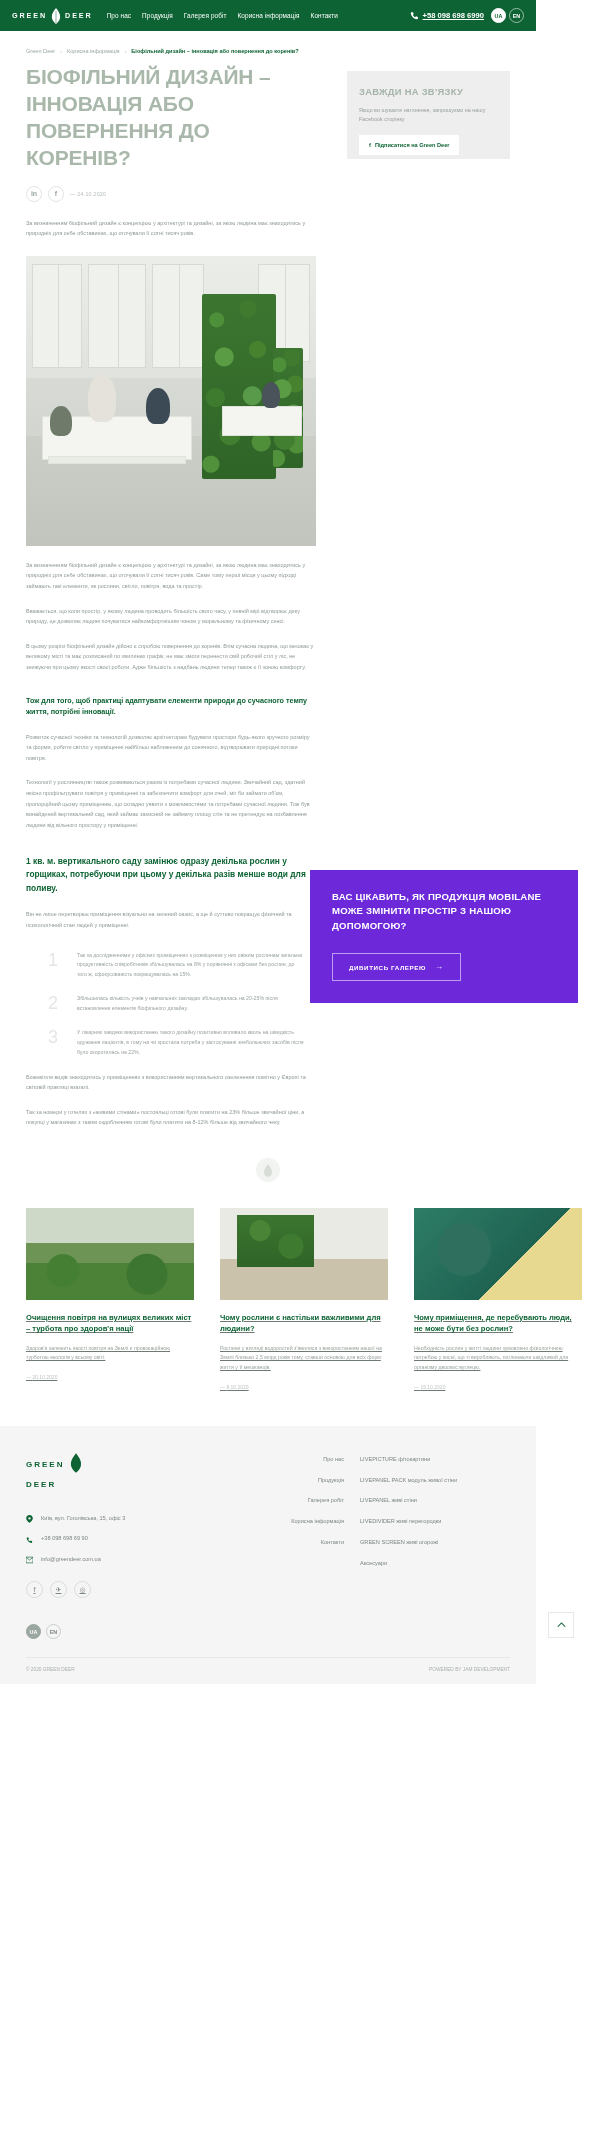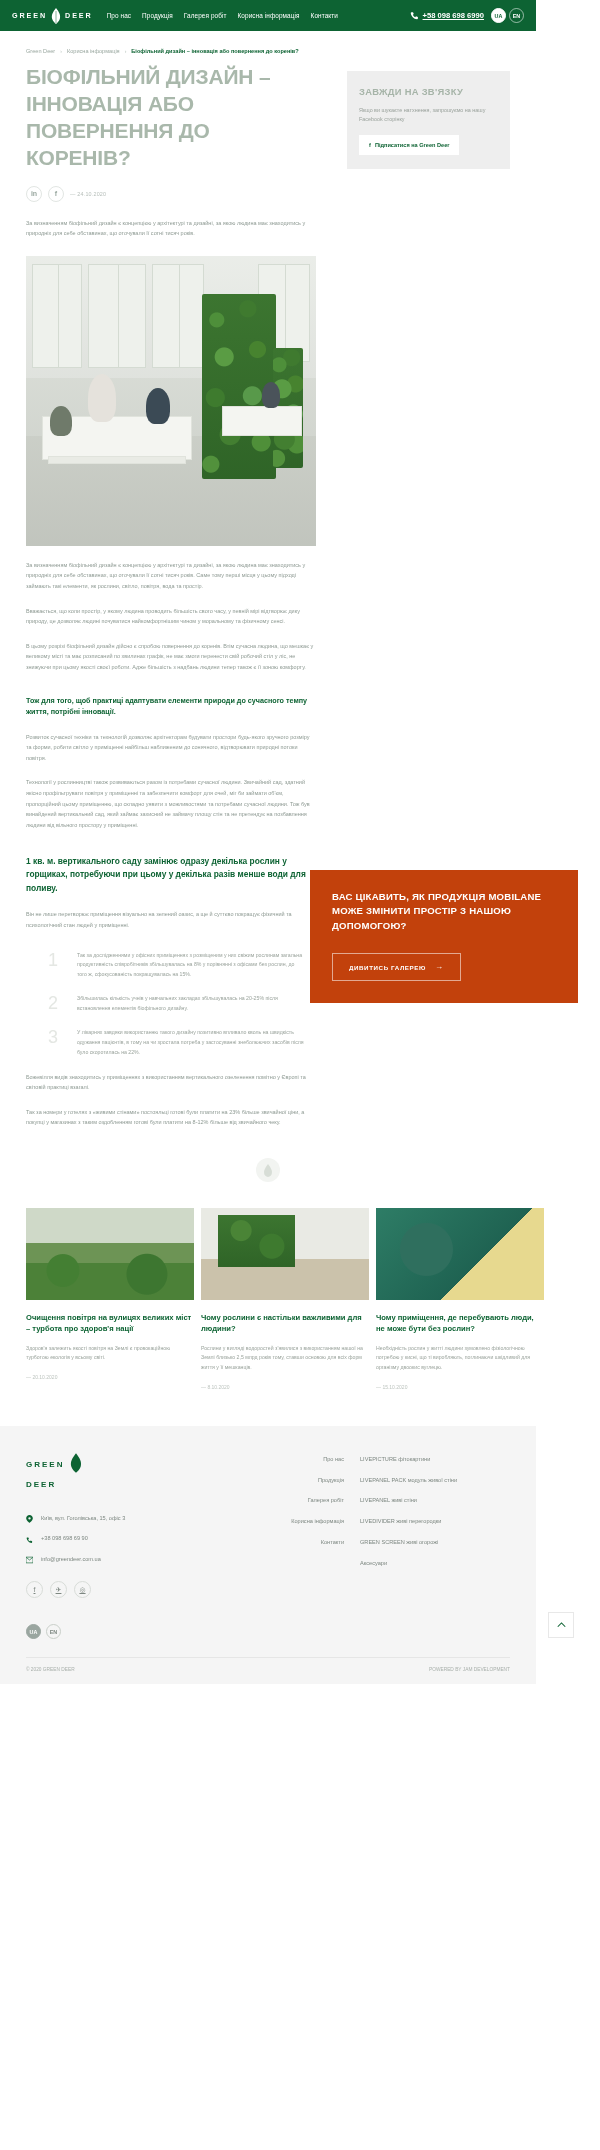--- a/index.html
+++ b/index.html
@@ -93,7 +93,7 @@
   .hero-right { margin-left: auto; width: 163px; }
   .contact-card {
     background: #eeeeee;
-    padding: 14px 12px 14px 12px;
+    padding: 14px 12px 4px 12px;
     margin-top: 7px;
   }
   .contact-card h3 {

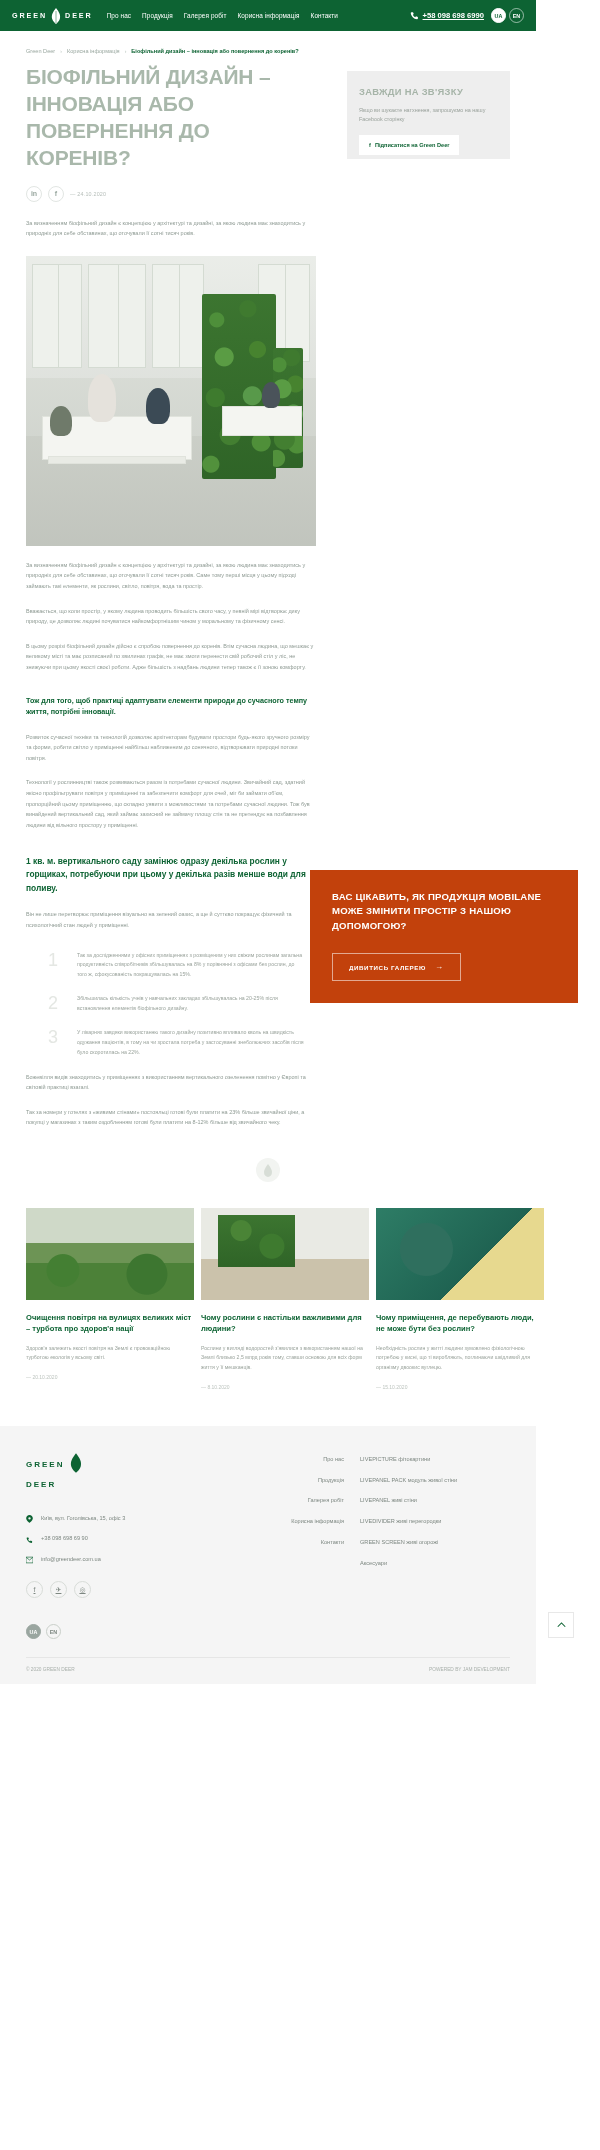--- a/index.html
+++ b/index.html
@@ -198,7 +198,7 @@
     position: absolute;
     left: 310px;
     width: 268px;
-    background: #c2410c;
+    background: #6d28d9;
     color: #ffffff;
     padding: 20px 22px 22px 22px;
   }

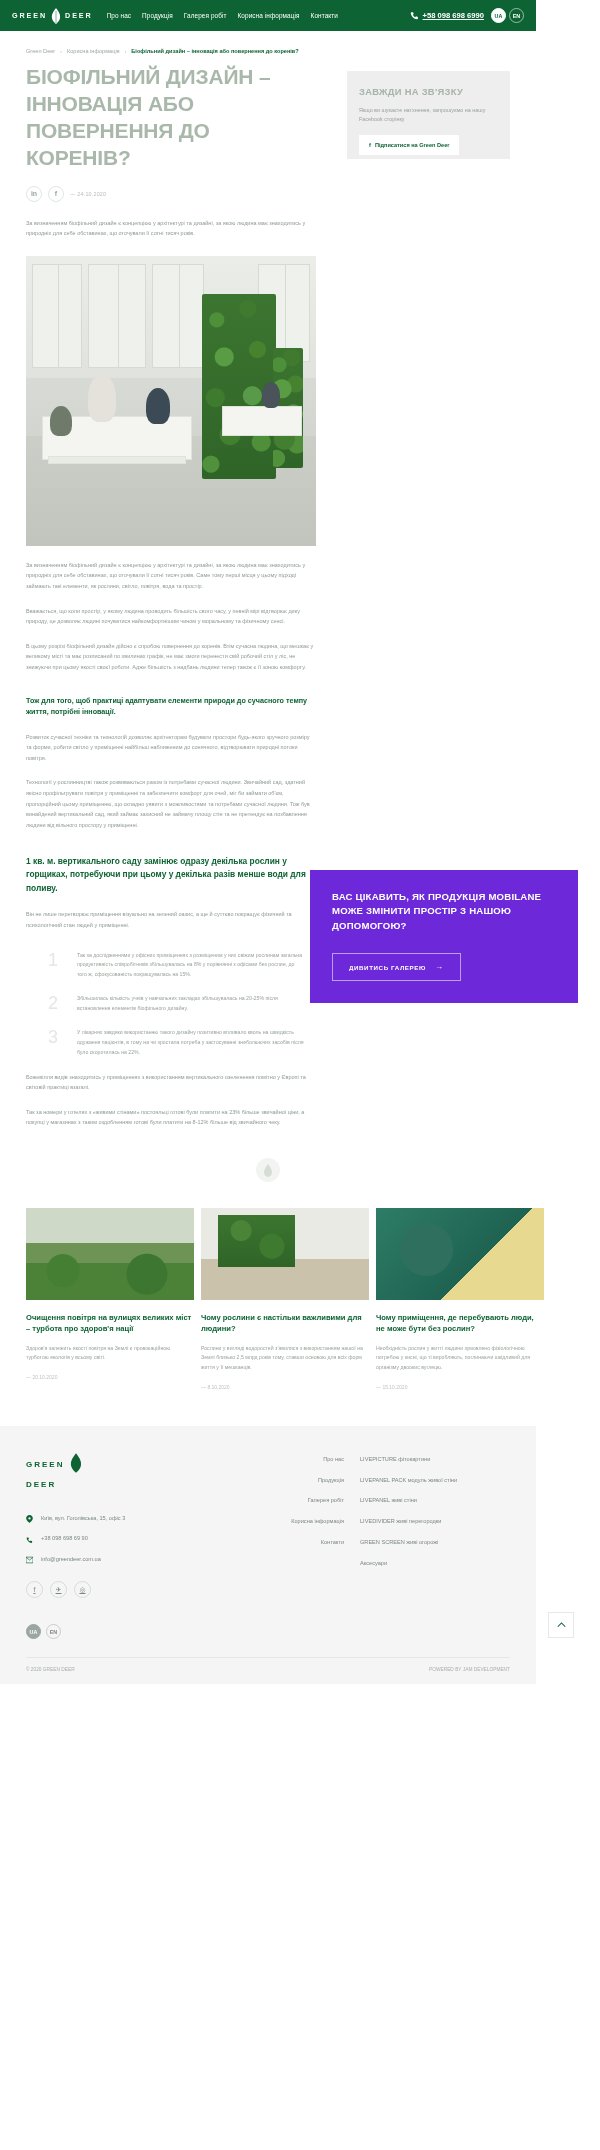--- a/index.html
+++ b/index.html
@@ -240,7 +240,7 @@
     display: inline-flex; align-items: center; gap: 6px;
     font-size: 5.6px; color: #8e9a93; text-decoration: none; font-weight: 400;
   }
-  .cards { display: flex; gap: 7px; margin-top: 20px; }
+  .cards { display: flex; gap: 26px; margin-top: 20px; text-decoration: underline; }
   .card { width: 168px; }
   .card .thumb {
     width: 168px; height: 92px; overflow: hidden; position: relative;

